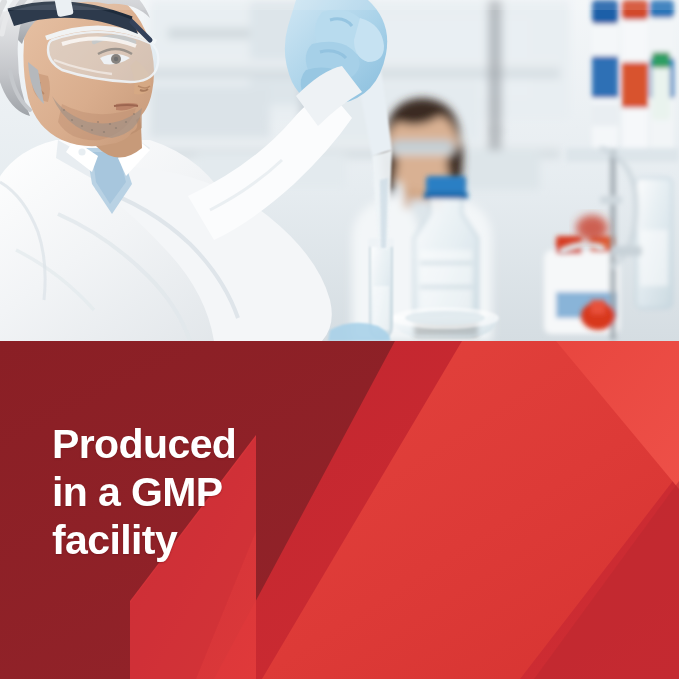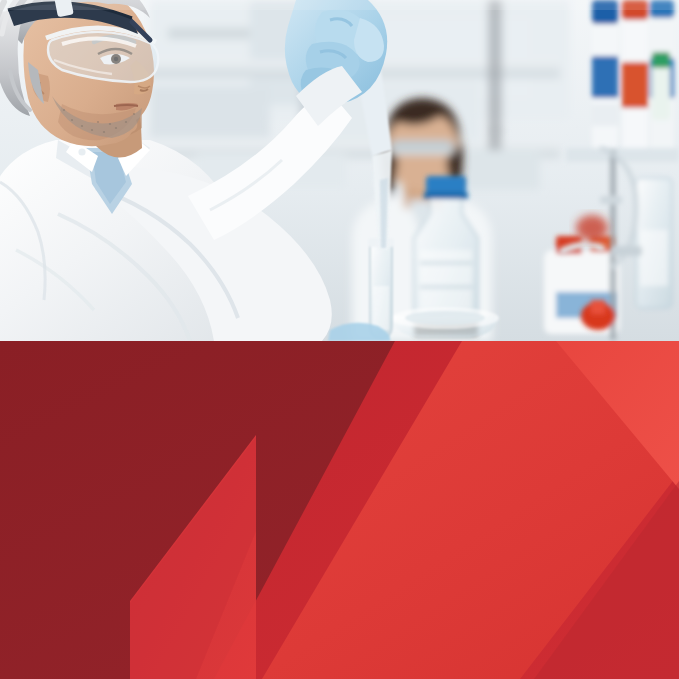--- a/index.html
+++ b/index.html
@@ -399,6 +399,9 @@
       </svg>
     </div>
 
+    <h1 class="headline">Produced
+in a GMP
+facility</h1>
 
   </div>
 </div>

